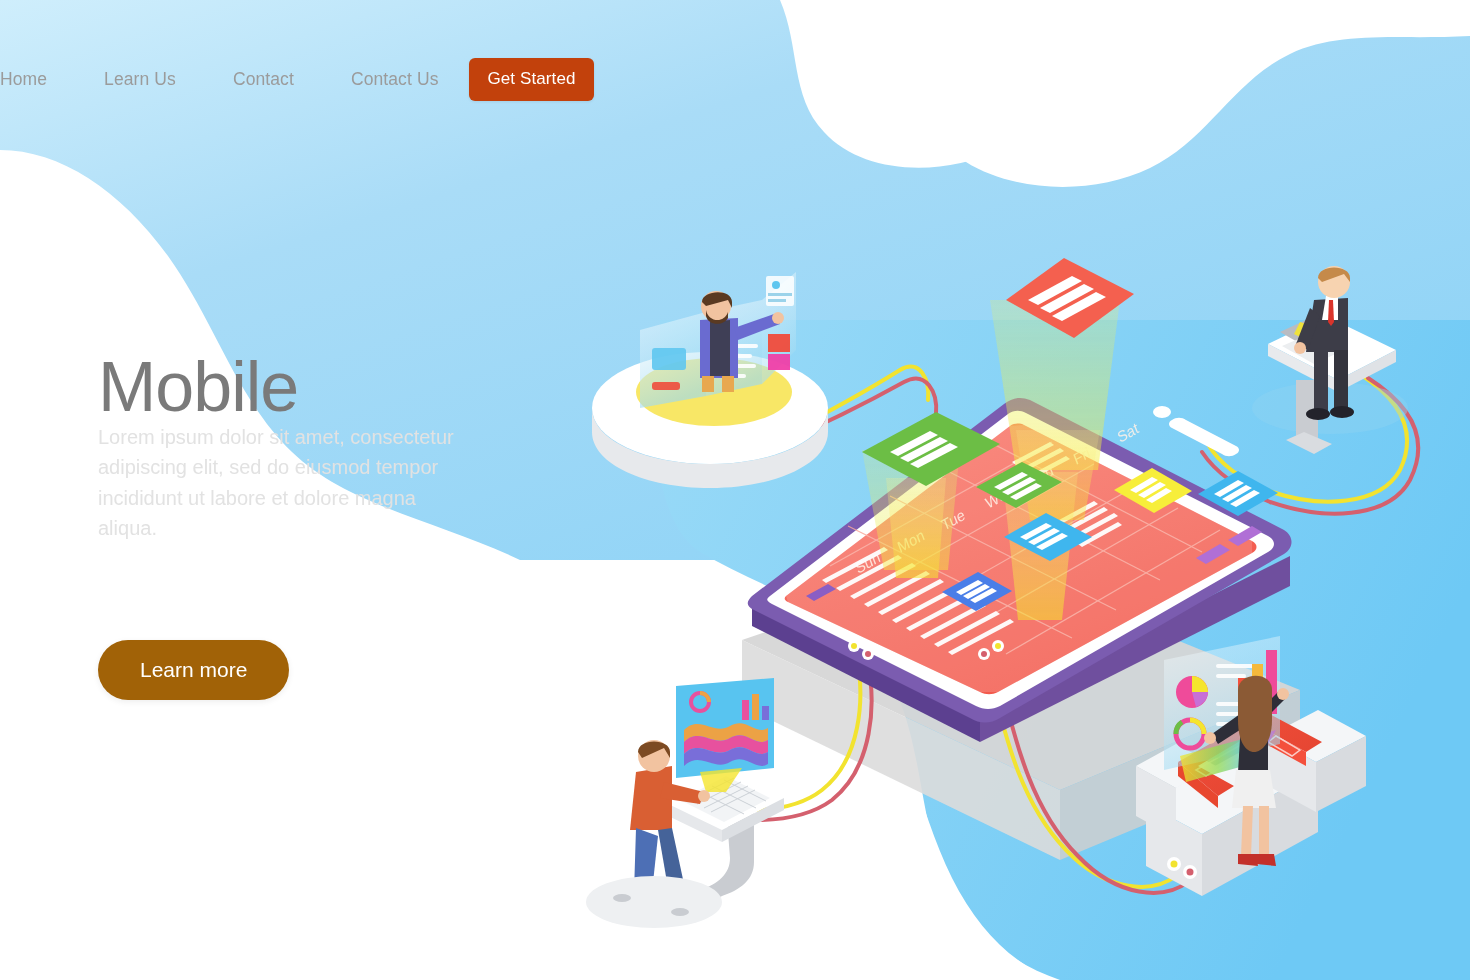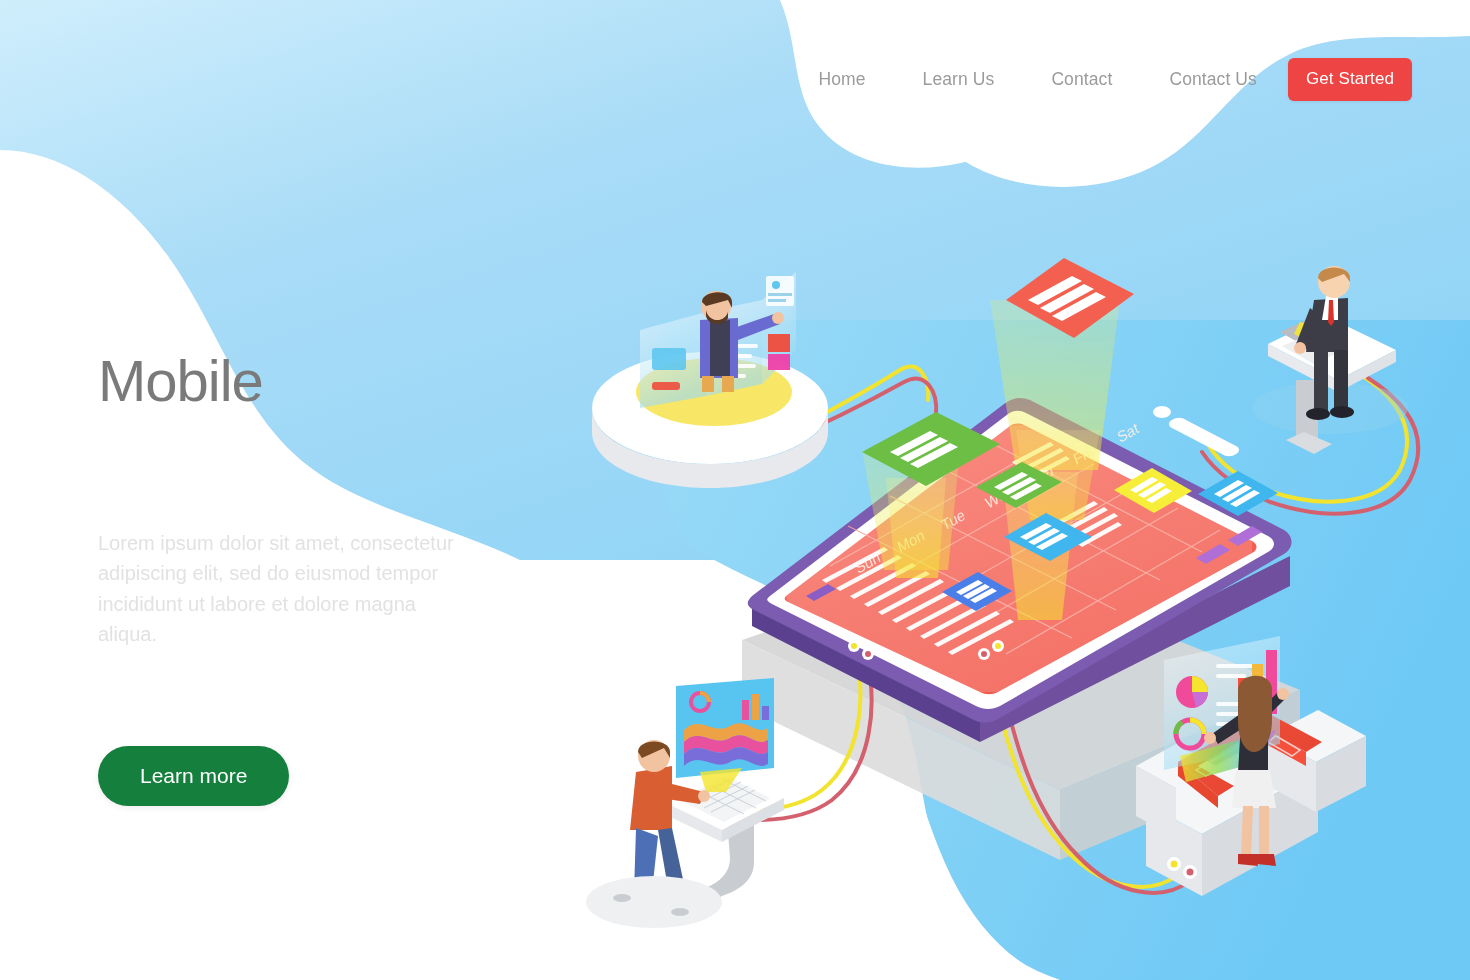--- a/index.html
+++ b/index.html
@@ -18,7 +18,7 @@
   
   .nav {
     position:absolute; top:0; left:0; width:1470px; height:150px;
-    display:flex; align-items:flex-start; justify-content:flex-end;
+    display:flex; align-items:flex-start; justify-content:flex-start;
     padding:58px 58px 0 0; z-index:40;
   }
   .nav-links { display:flex; align-items:center; gap:0; }

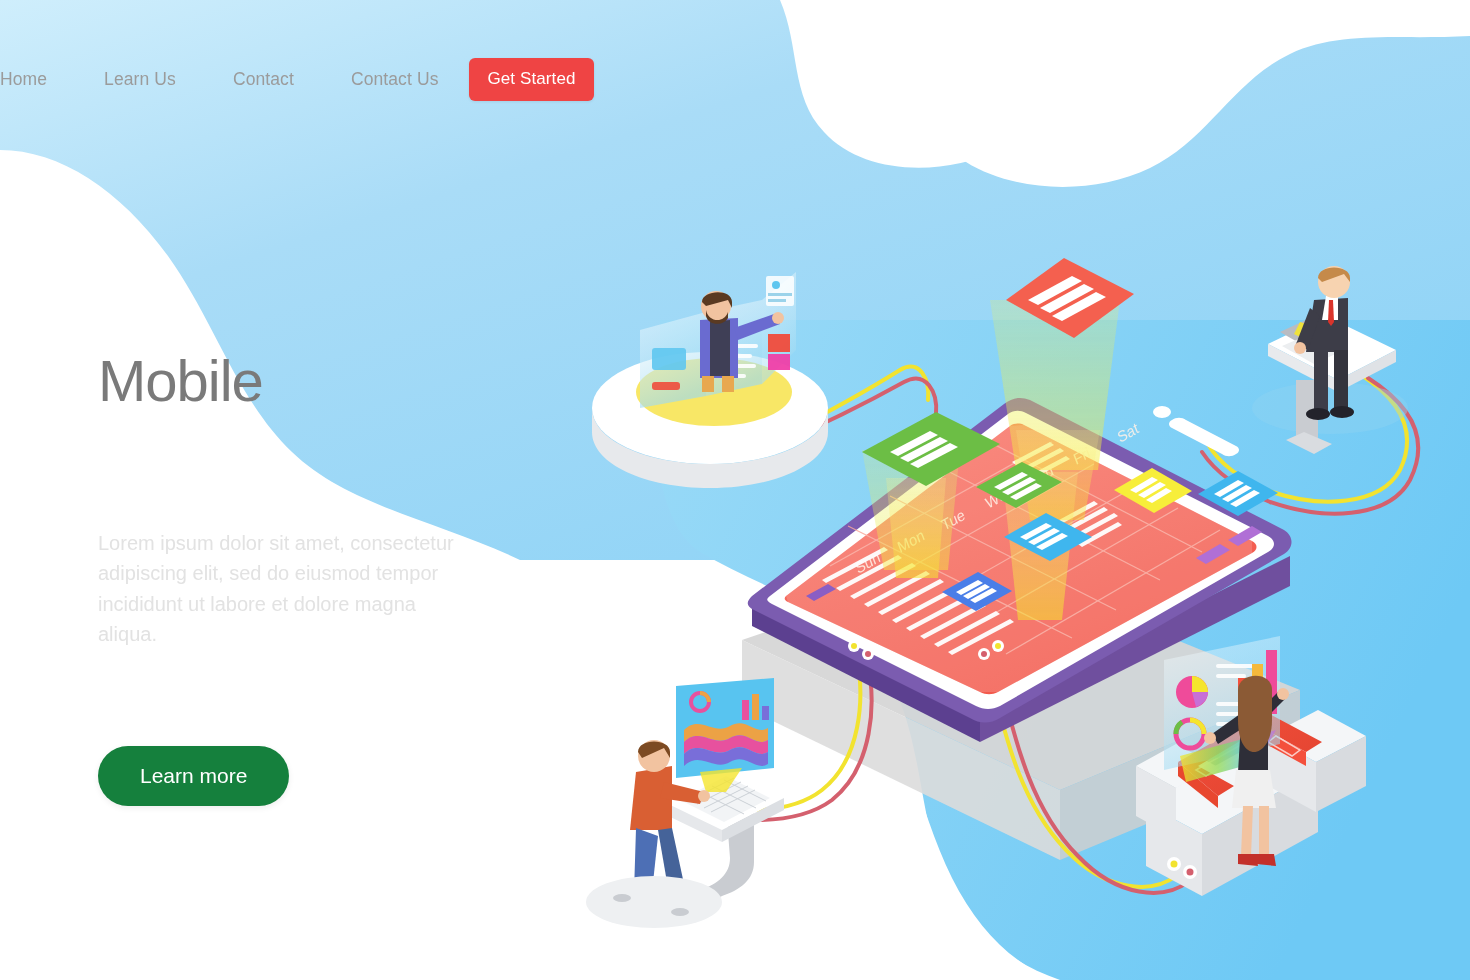--- a/index.html
+++ b/index.html
@@ -29,7 +29,7 @@
   }
   .nav-link:last-of-type { margin-right:31px; }
   .btn-cta {
-    background:#ef4444; color:#fff; border:none; border-radius:6px;
+    background:#c2410c; color:#fff; border:none; border-radius:6px;
     padding:11px 18px 12px; font-size:17px; cursor:pointer;
     font-family:"Liberation Sans", sans-serif; letter-spacing:.1px;
     box-shadow:0 1px 3px rgba(0,0,0,.08);

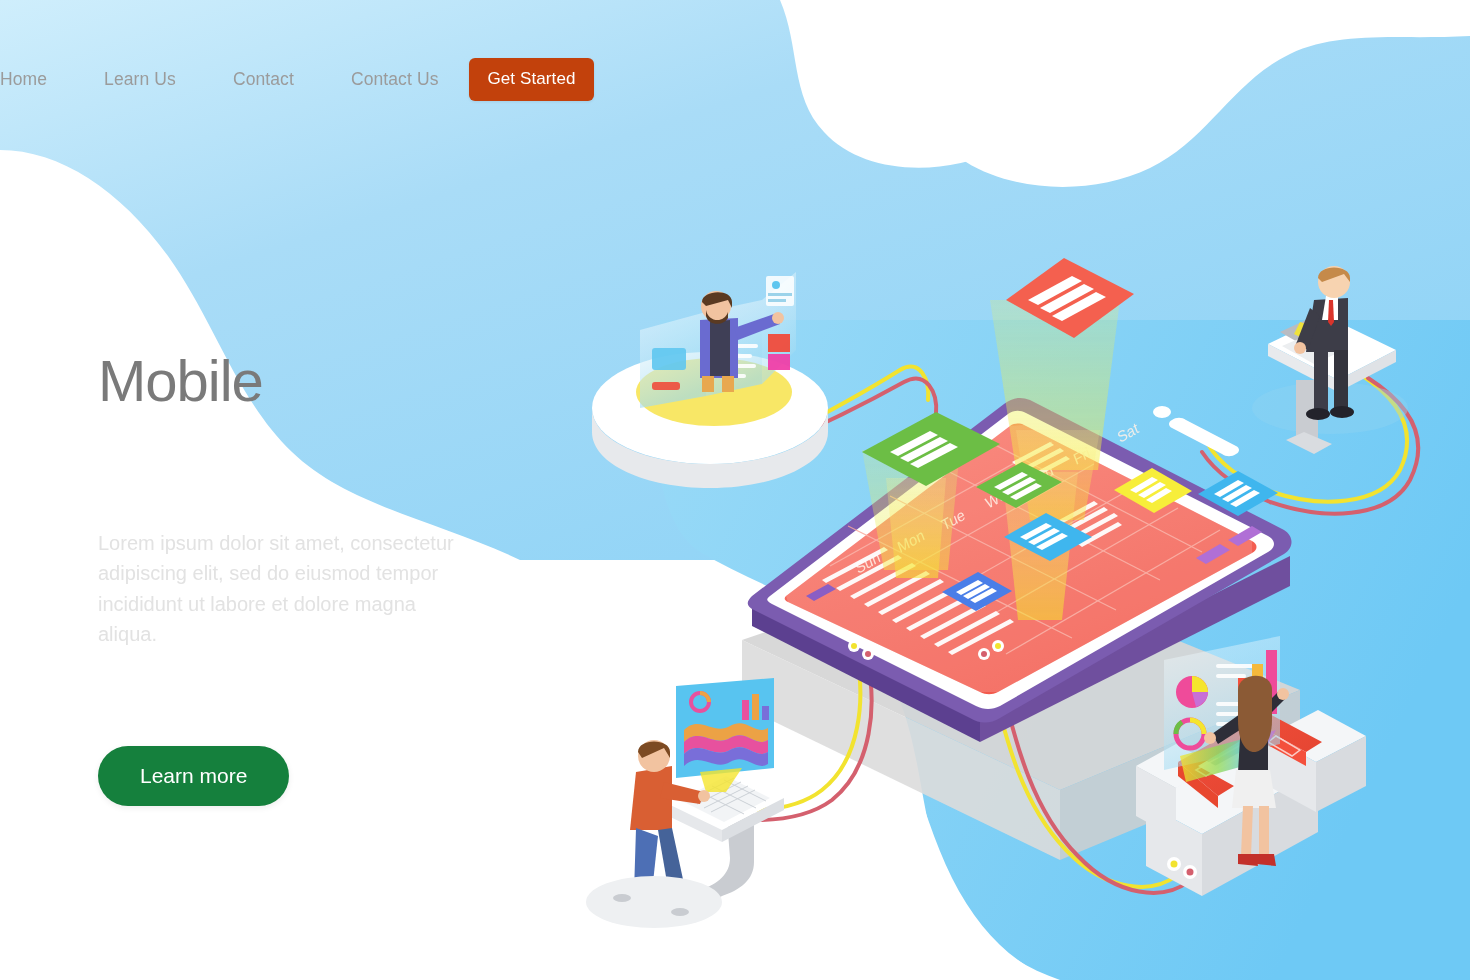--- a/index.html
+++ b/index.html
@@ -39,7 +39,7 @@
   .hero { position:absolute; left:98px; top:352px; z-index:30; width:470px; }
   .hero h1 { line-height:1.0; }
   .h-line1 {
-    display:block; font-size:58px; font-weight:400; color:#7a7a7a;
+    display:block; font-size:70px; font-weight:400; color:#7a7a7a;
     letter-spacing:-1px;
   }
   .h-line2 {

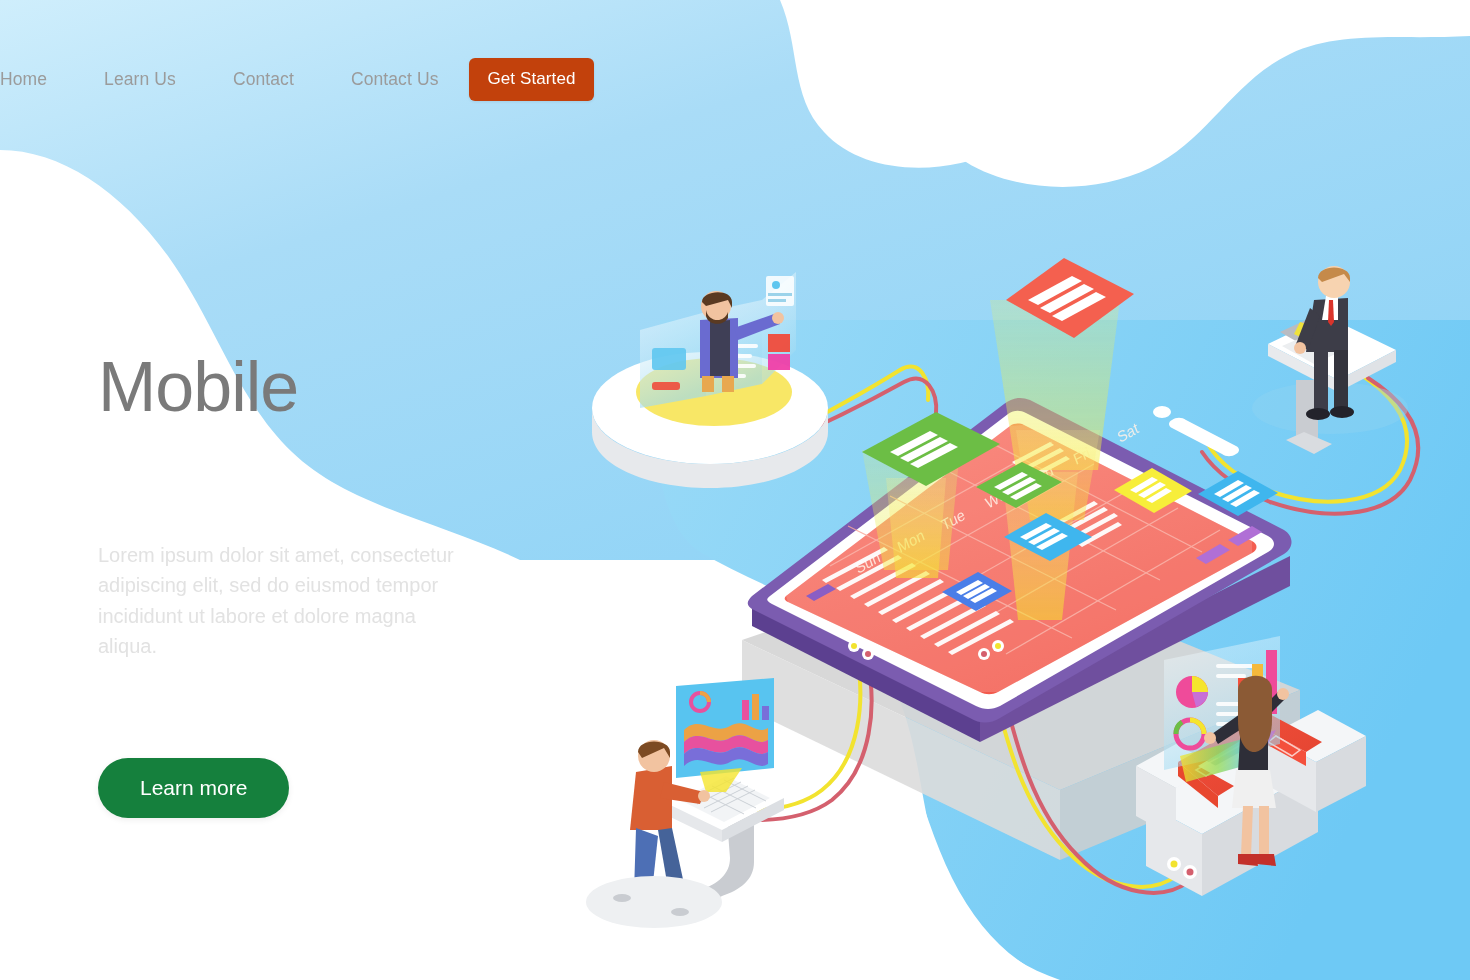--- a/index.html
+++ b/index.html
@@ -47,7 +47,7 @@
     letter-spacing:-1.5px; margin-top:4px;
   }
   .hero p {
-    margin-top:118px; font-size:20px; line-height:1.52; color:#e2e2e2;
+    font-size:20px; line-height:1.52; color:#e2e2e2;
     max-width:380px;
   }
   .btn-learn {

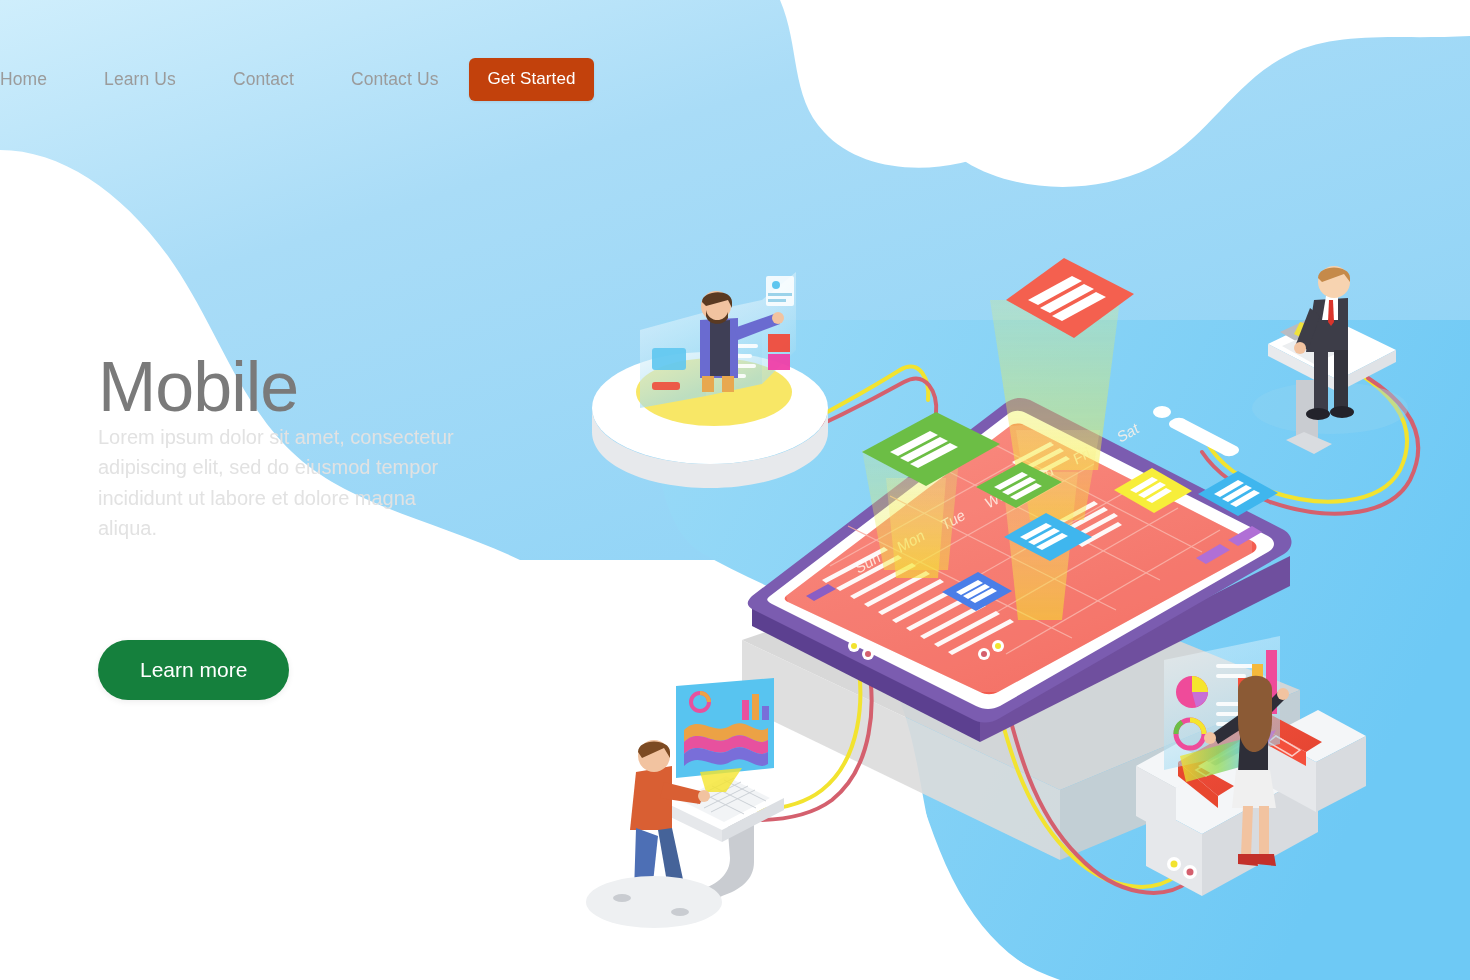--- a/index.html
+++ b/index.html
@@ -51,7 +51,7 @@
     max-width:380px;
   }
   .btn-learn {
-    margin-top:96px; background:#15803d; color:#fff; border:none;
+    margin-top:96px; background:#a16207; color:#fff; border:none;
     border-radius:32px; padding:18px 42px; font-size:21px; cursor:pointer;
     font-family:"Liberation Sans", sans-serif;
     box-shadow:0 2px 6px rgba(0,0,0,.07);

